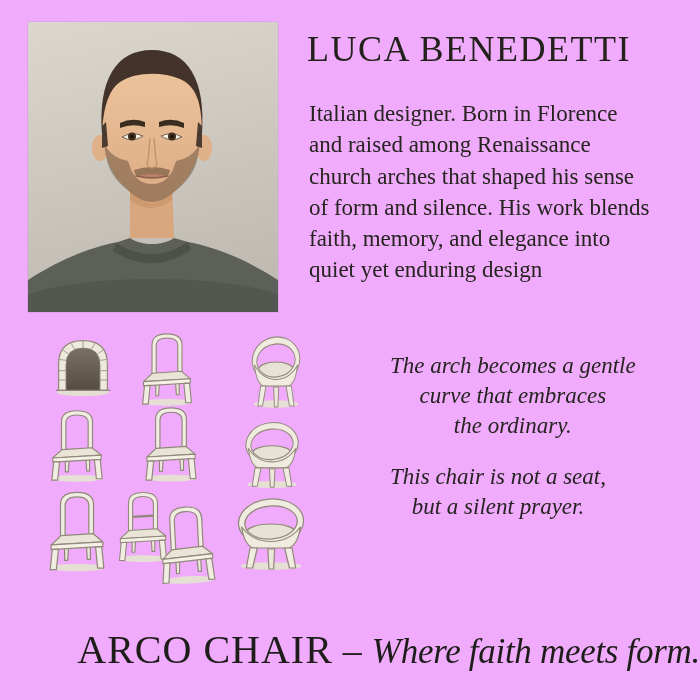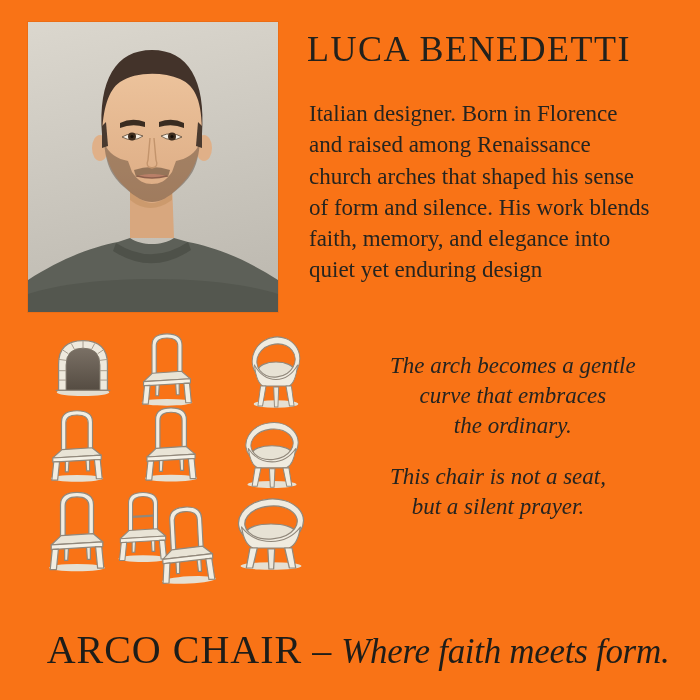--- a/index.html
+++ b/index.html
@@ -5,7 +5,7 @@
   html,body{margin:0;padding:0;}
   .canvas{
     position:relative;width:700px;height:700px;overflow:hidden;
-    background:#f97316;
+    background:#f0abfc;
     font-family:"Liberation Serif", serif;
     color:#23211c;
   }

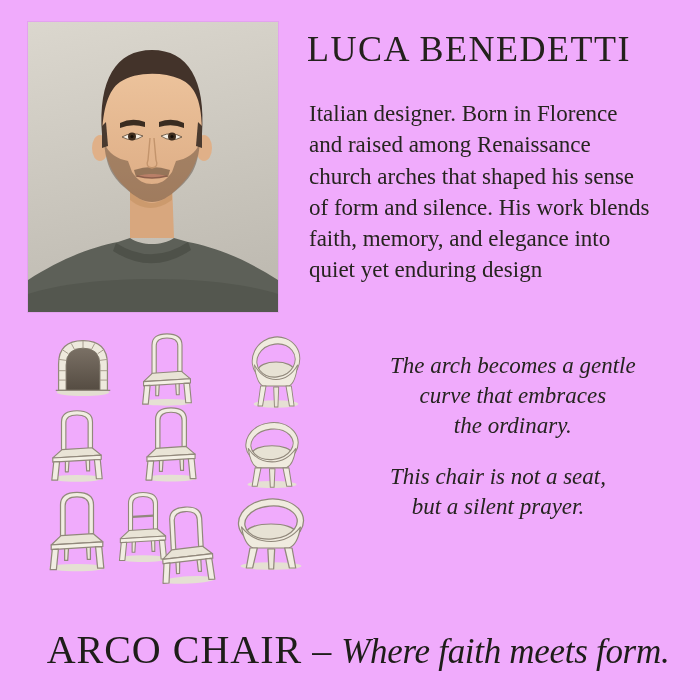--- a/index.html
+++ b/index.html
@@ -36,7 +36,7 @@
   .quote-2{top:462px;}
   
   .footer{
-    position:absolute;left:0;right:0;top:626px;text-align:center;
+    position:absolute;left:0;right:0;top:626px;text-align:right;
     white-space:nowrap;color:#1e1d19;margin-left:16px;
   }
   .footer .product{font-size:40px;letter-spacing:1px;}

